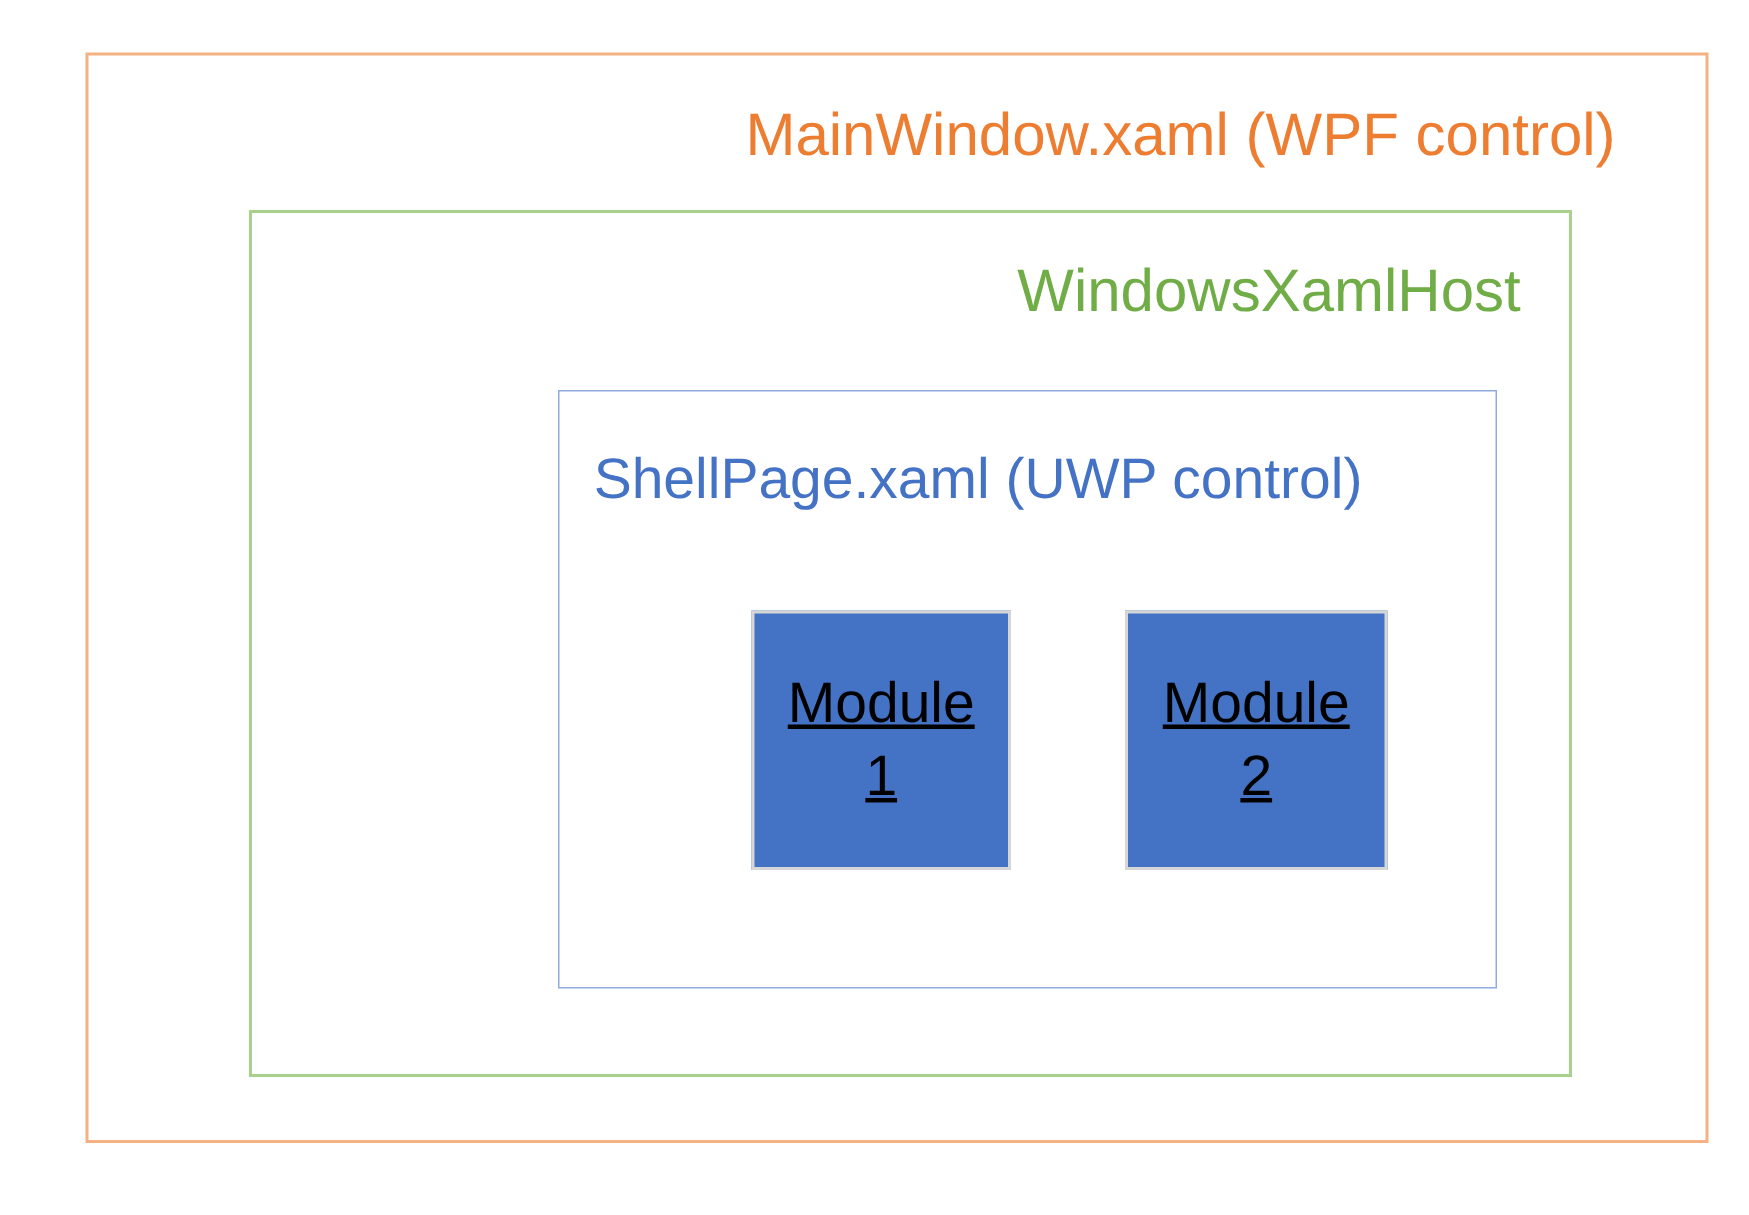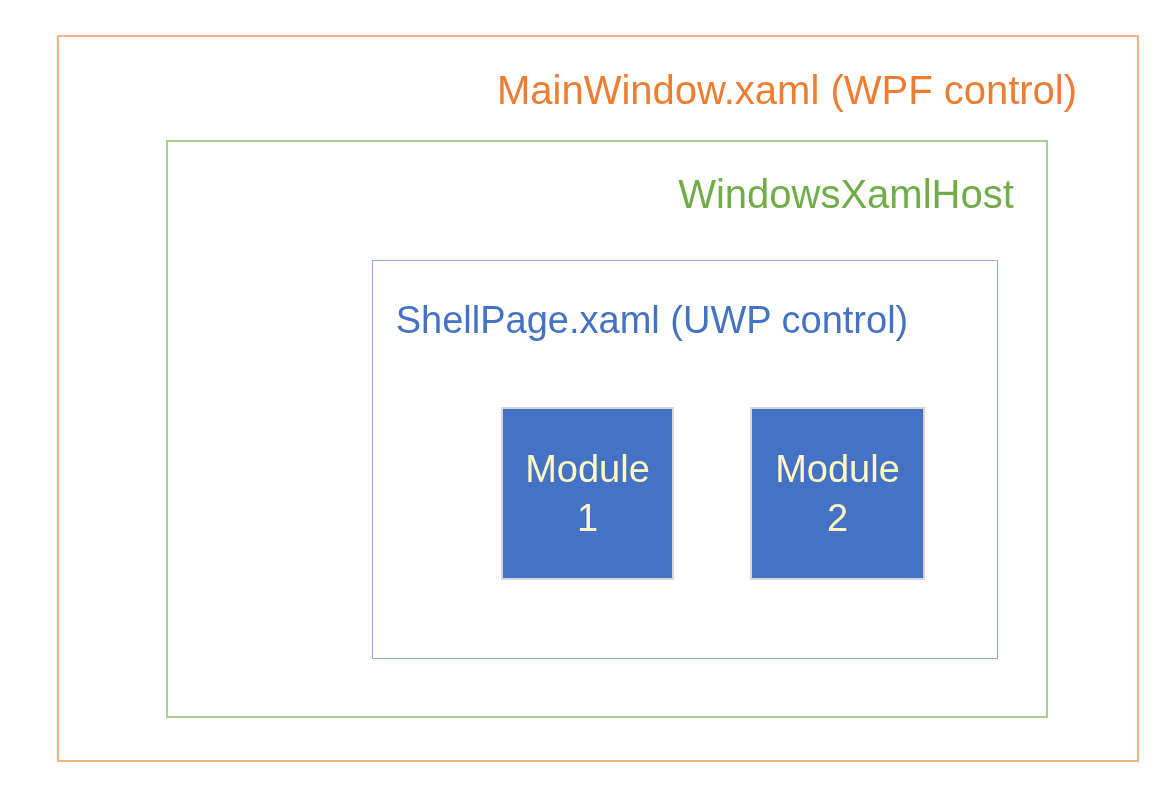--- a/index.html
+++ b/index.html
@@ -91,9 +91,10 @@
     height: 173px;
   }
   .module-text {
-    color: #fef9c3;
+    color: #000000;
     font-size: 38px;
     line-height: 1.28;
+    text-decoration: underline;
   }
 </style>
 </head>

